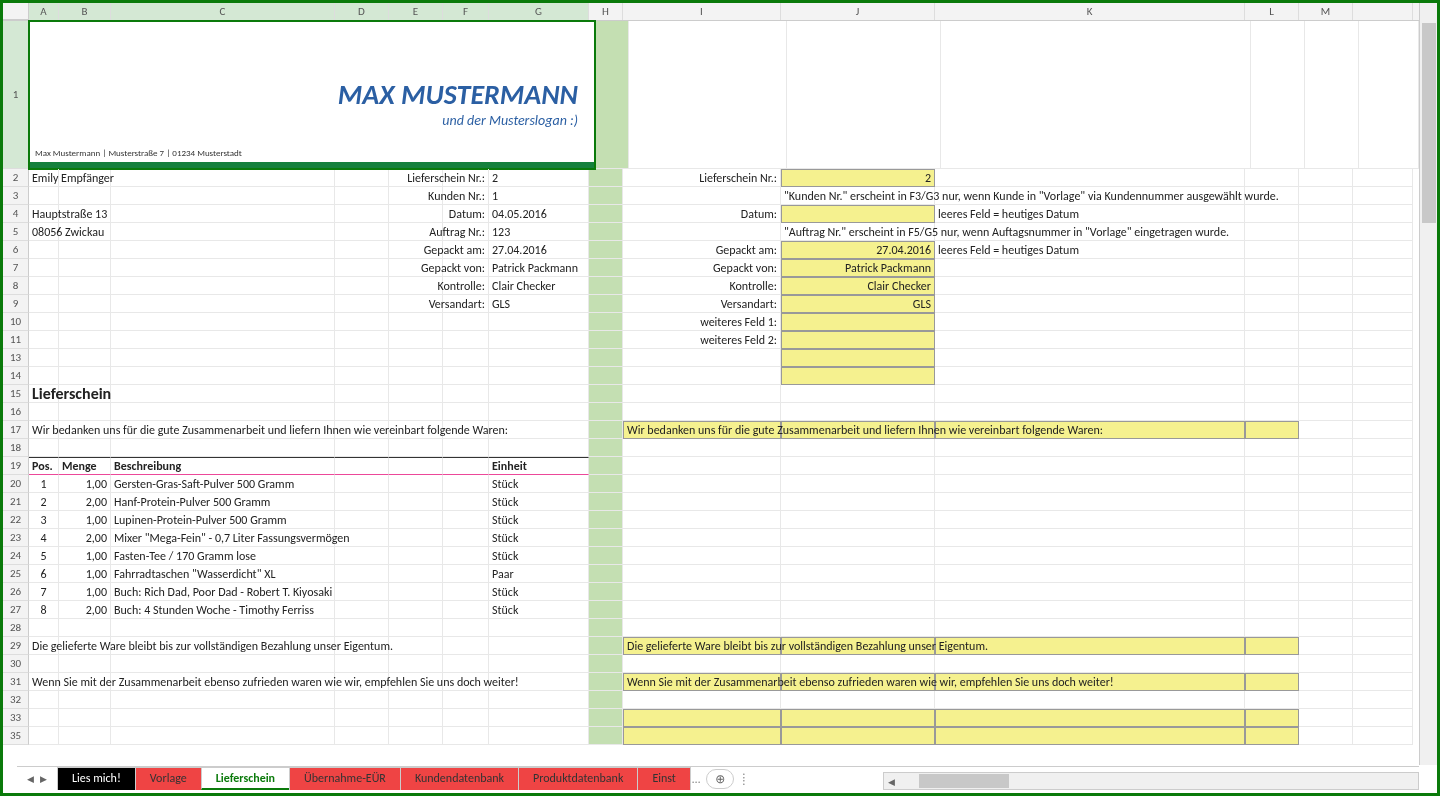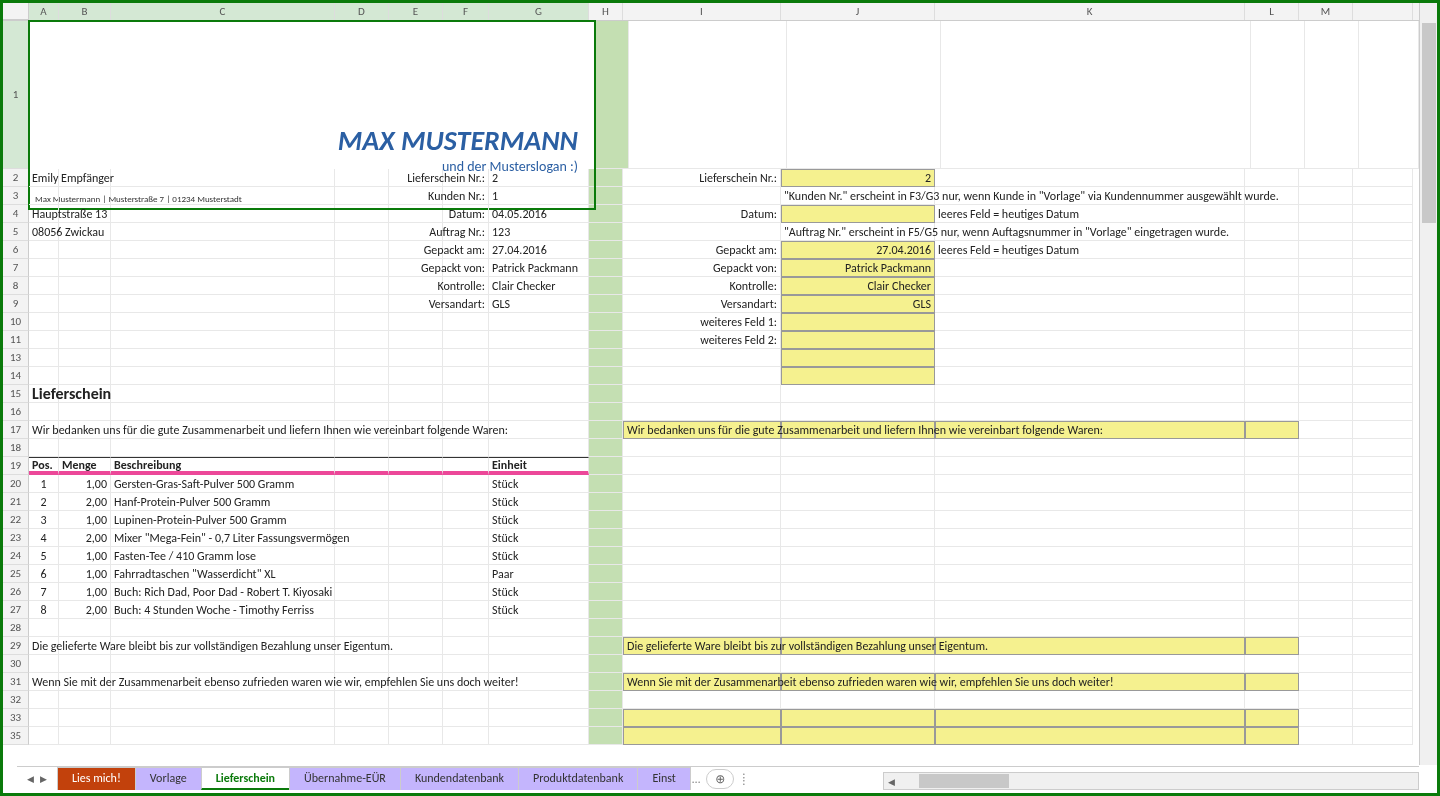--- a/index.html
+++ b/index.html
@@ -38,7 +38,7 @@
 .greencol{background:#c4dfb2}
 .yellow{background:#f5f18f;border:1px solid #999}
 .sel-border{outline:2px solid #0a7a0a;outline-offset:-1px}
-.headerbox{position:relative;width:586px;height:188px;border-bottom:1px solid #15803d}
+.headerbox{position:relative;width:586px;height:148px;border-bottom:7px solid #15803d}
 .thick-top{border-top:1px solid #333}
 .thick-bot{border-bottom:4px solid #ec4899}
 .tabs{position:absolute;left:14px;right:18px;bottom:3px;height:24px;display:flex;align-items:center;gap:0;font-size:12px;border-top:1px solid #ccc;background:#fff}

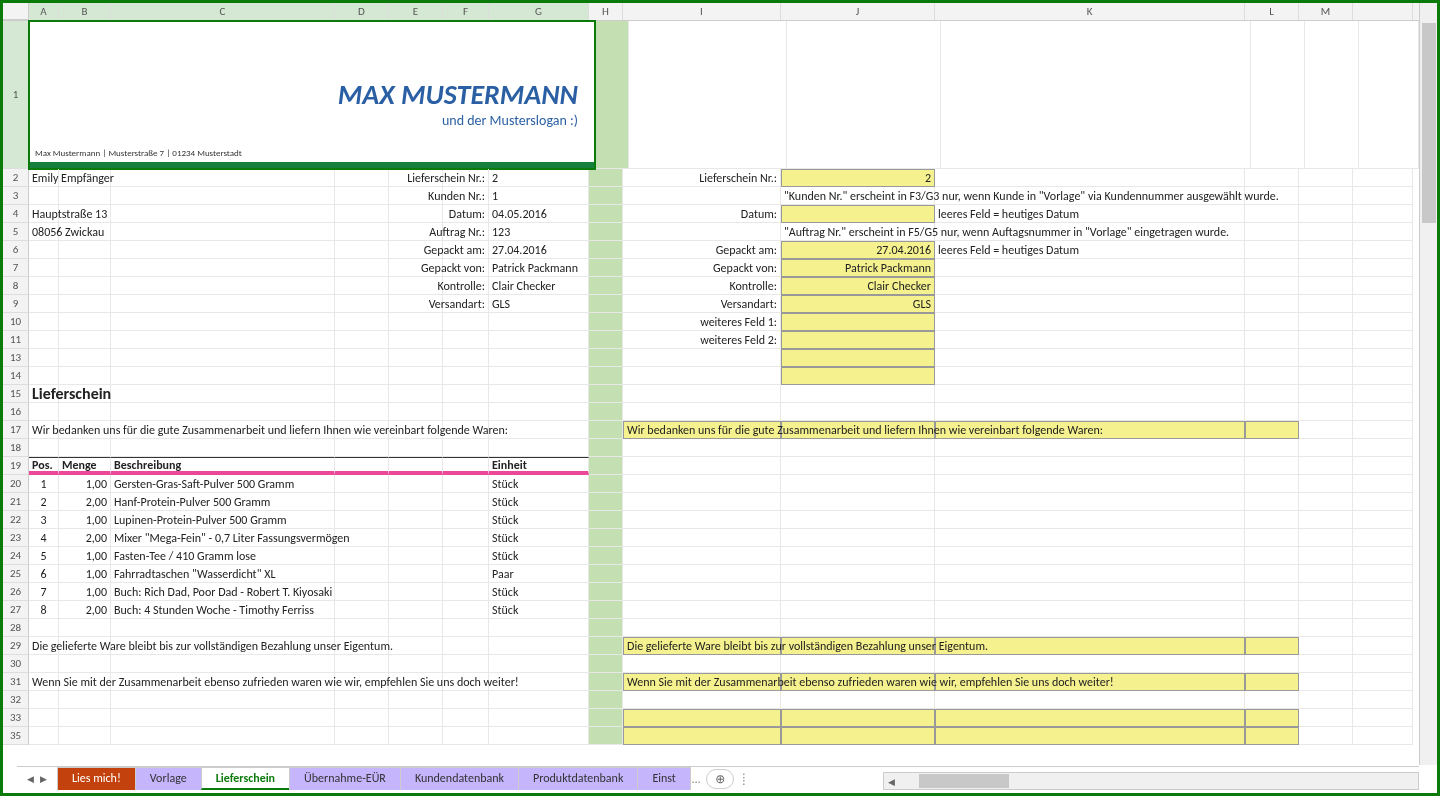--- a/index.html
+++ b/index.html
@@ -33,7 +33,7 @@
 .center{justify-content:center}
 .bold{font-weight:bold}
 .hdr-title{color:#2b5fa3;font-size:28px;font-weight:bold;font-style:italic}
-.hdr-sub{color:#2b5fa3;font-size:14px;}
+.hdr-sub{color:#2b5fa3;font-size:14px;font-style:italic}
 .small{font-size:9px;color:#333}
 .greencol{background:#c4dfb2}
 .yellow{background:#f5f18f;border:1px solid #999}

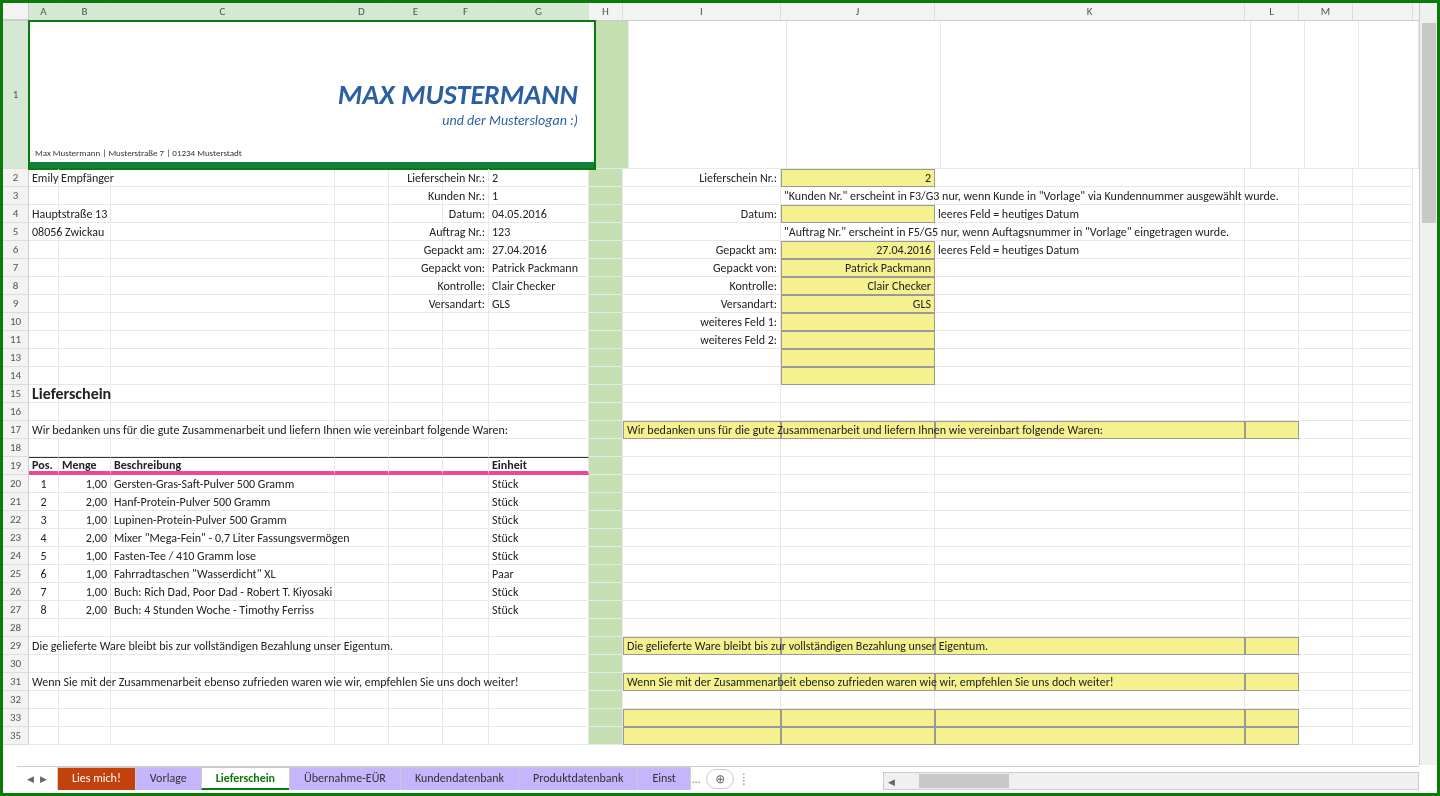--- a/index.html
+++ b/index.html
@@ -40,7 +40,7 @@
 .sel-border{outline:2px solid #0a7a0a;outline-offset:-1px}
 .headerbox{position:relative;width:586px;height:148px;border-bottom:7px solid #15803d}
 .thick-top{border-top:1px solid #333}
-.thick-bot{border-bottom:4px solid #ec4899}
+.thick-bot{border-bottom:1px solid #ec4899}
 .tabs{position:absolute;left:14px;right:18px;bottom:3px;height:24px;display:flex;align-items:center;gap:0;font-size:12px;border-top:1px solid #ccc;background:#fff}
 .tab-nav{width:40px;display:flex;align-items:center;justify-content:center;gap:6px;color:#666}
 .tab{padding:3px 14px;border:1px solid #ccc;border-bottom:none;background:#c4b5fd;color:#333;margin-right:-1px;cursor:pointer}

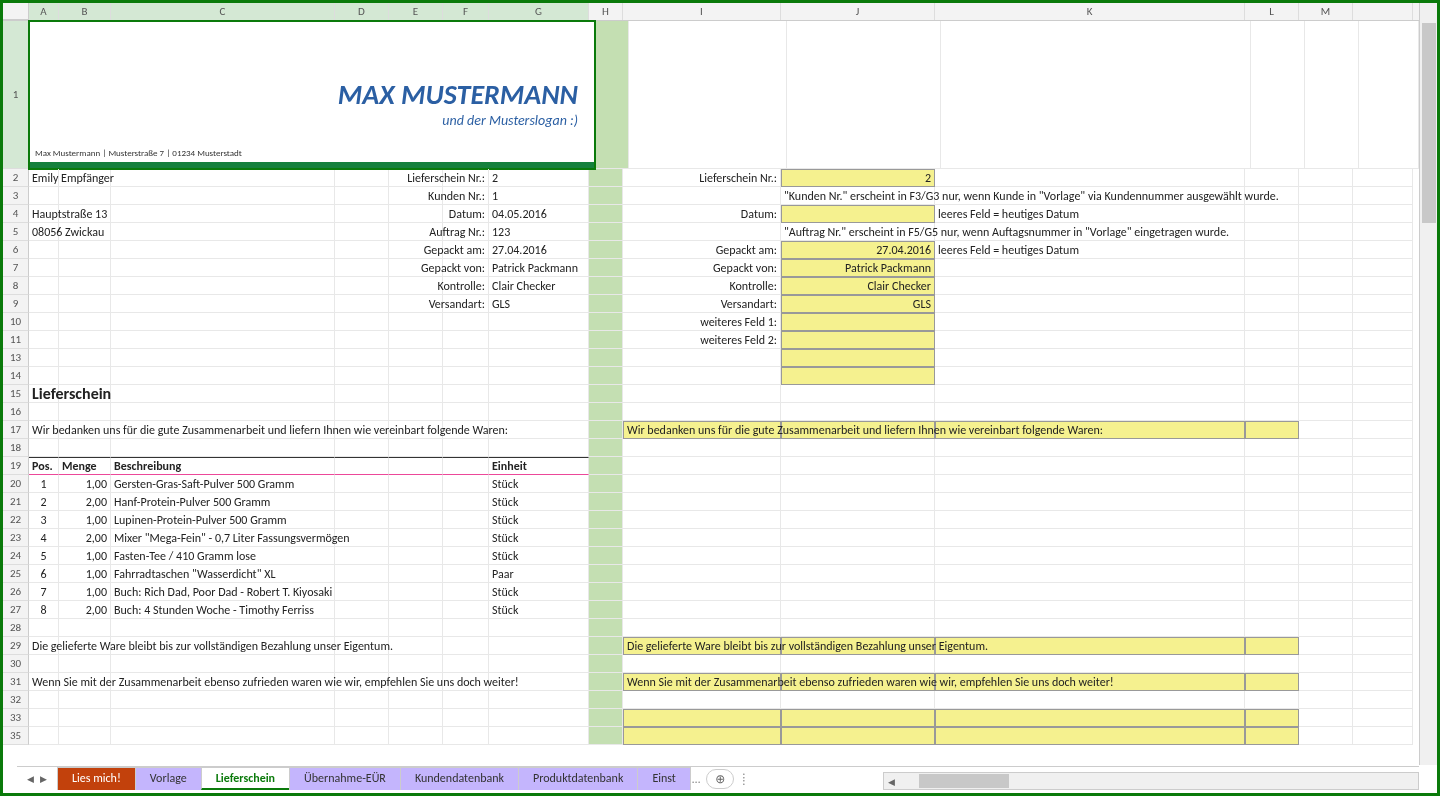--- a/index.html
+++ b/index.html
@@ -457,7 +457,7 @@
           <div class="rh">24</div>
           <div class="cell colA center">5</div>
           <div class="cell colB right">1,00</div>
-          <div class="cell colC ovf">Fasten-Tee / 410 Gramm lose</div>
+          <div class="cell colC ovf">Fasten-Tee / 170 Gramm lose</div>
           <div class="cell colD"></div>
           <div class="cell colE"></div>
           <div class="cell colF"></div>

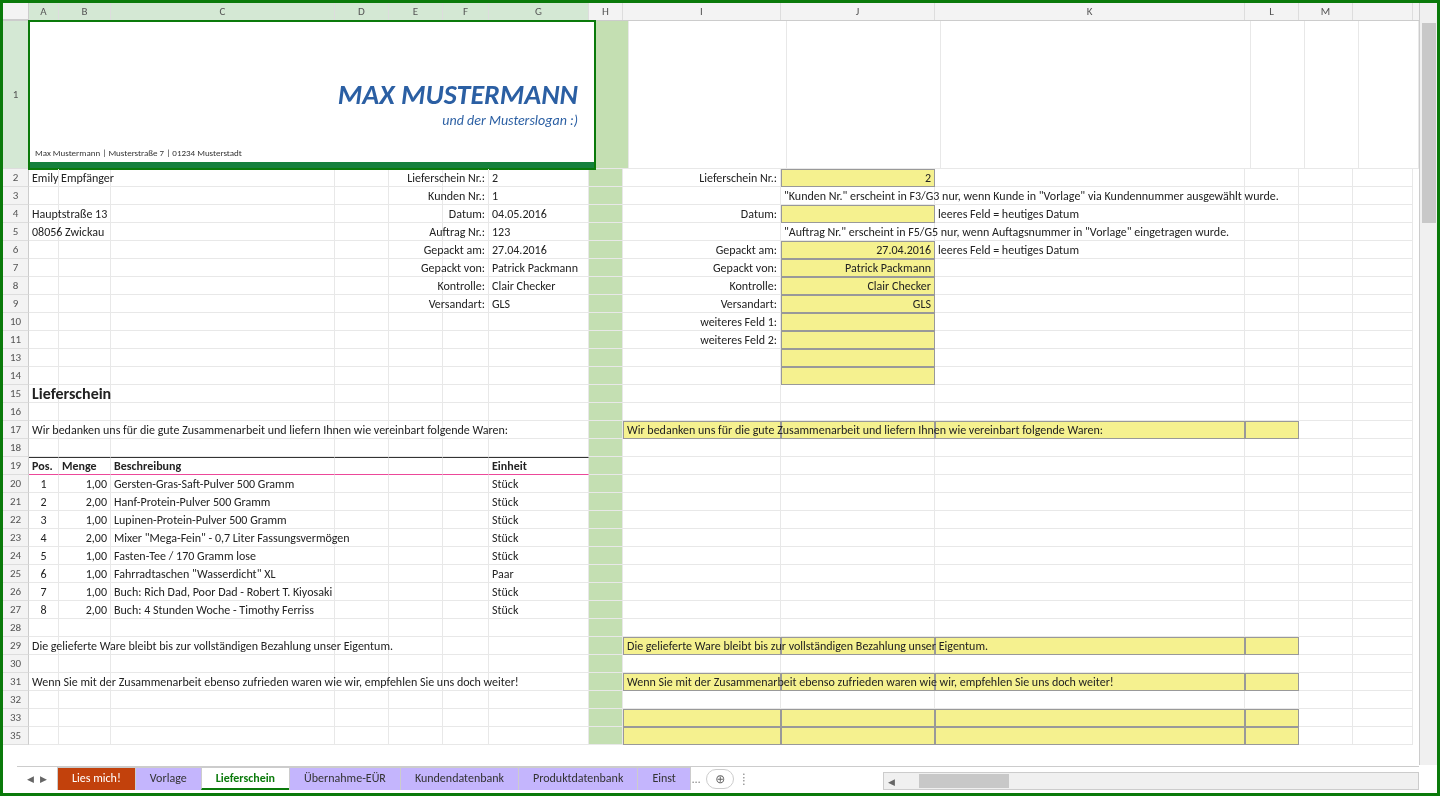--- a/index.html
+++ b/index.html
@@ -44,7 +44,7 @@
 .tabs{position:absolute;left:14px;right:18px;bottom:3px;height:24px;display:flex;align-items:center;gap:0;font-size:12px;border-top:1px solid #ccc;background:#fff}
 .tab-nav{width:40px;display:flex;align-items:center;justify-content:center;gap:6px;color:#666}
 .tab{padding:3px 14px;border:1px solid #ccc;border-bottom:none;background:#c4b5fd;color:#333;margin-right:-1px;cursor:pointer}
-.tab.dark{background:#c2410c;color:#fff}
+.tab.dark{background:#000000;color:#fff}
 .tab.active{background:#fff;color:#0a7a0a;font-weight:bold;border-bottom:2px solid #0a7a0a}
 .tab-new{width:28px;height:20px;border:1px solid #ccc;border-radius:10px;display:flex;align-items:center;justify-content:center;margin-left:6px;color:#666;cursor:pointer}
 .hscroll{position:absolute;right:18px;bottom:3px;left:880px;height:18px;background:#f0f0f0;border:1px solid #ccc;display:flex;align-items:center}

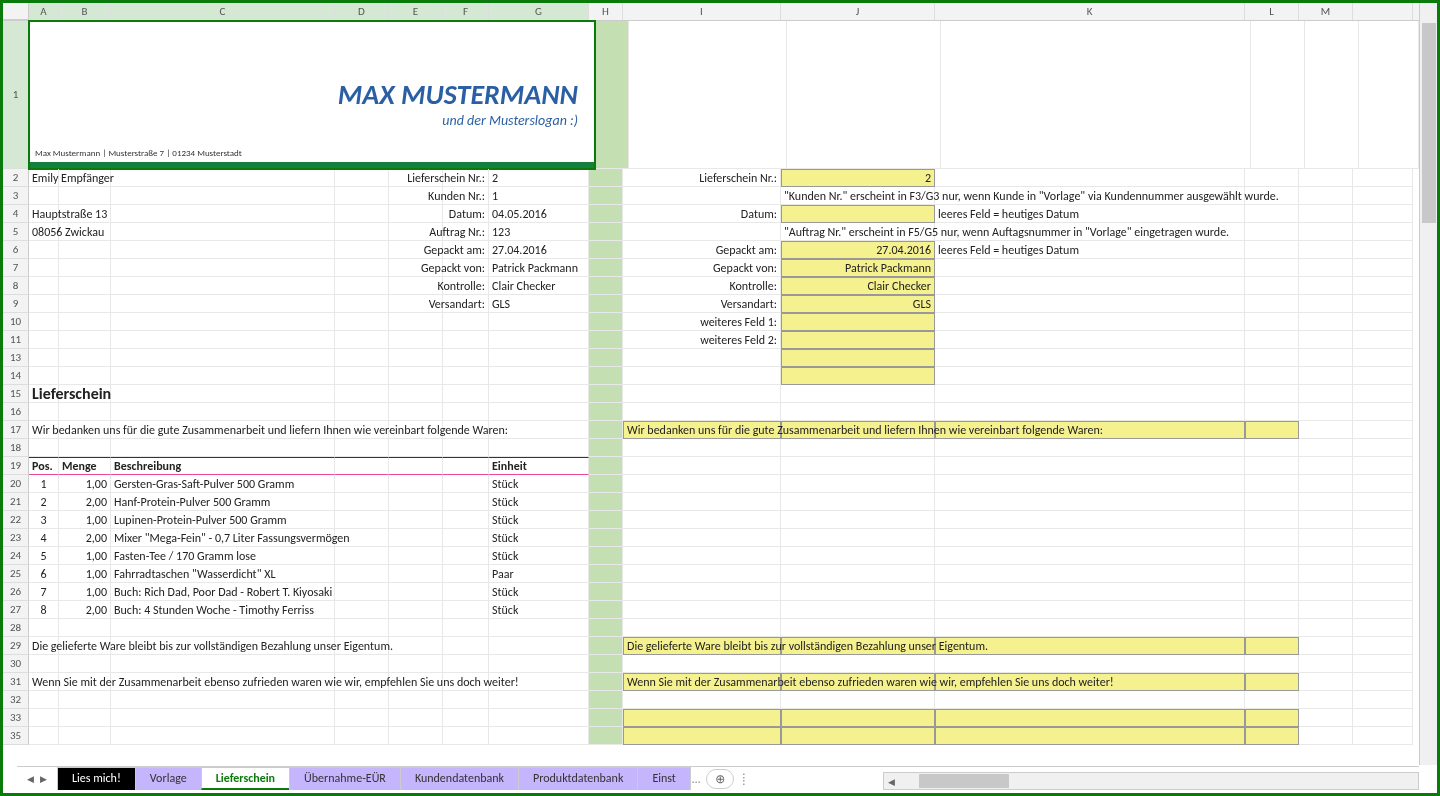--- a/index.html
+++ b/index.html
@@ -43,7 +43,7 @@
 .thick-bot{border-bottom:1px solid #ec4899}
 .tabs{position:absolute;left:14px;right:18px;bottom:3px;height:24px;display:flex;align-items:center;gap:0;font-size:12px;border-top:1px solid #ccc;background:#fff}
 .tab-nav{width:40px;display:flex;align-items:center;justify-content:center;gap:6px;color:#666}
-.tab{padding:3px 14px;border:1px solid #ccc;border-bottom:none;background:#c4b5fd;color:#333;margin-right:-1px;cursor:pointer}
+.tab{padding:3px 14px;border:1px solid #ccc;border-bottom:none;background:#ef4444;color:#333;margin-right:-1px;cursor:pointer}
 .tab.dark{background:#000000;color:#fff}
 .tab.active{background:#fff;color:#0a7a0a;font-weight:bold;border-bottom:2px solid #0a7a0a}
 .tab-new{width:28px;height:20px;border:1px solid #ccc;border-radius:10px;display:flex;align-items:center;justify-content:center;margin-left:6px;color:#666;cursor:pointer}

